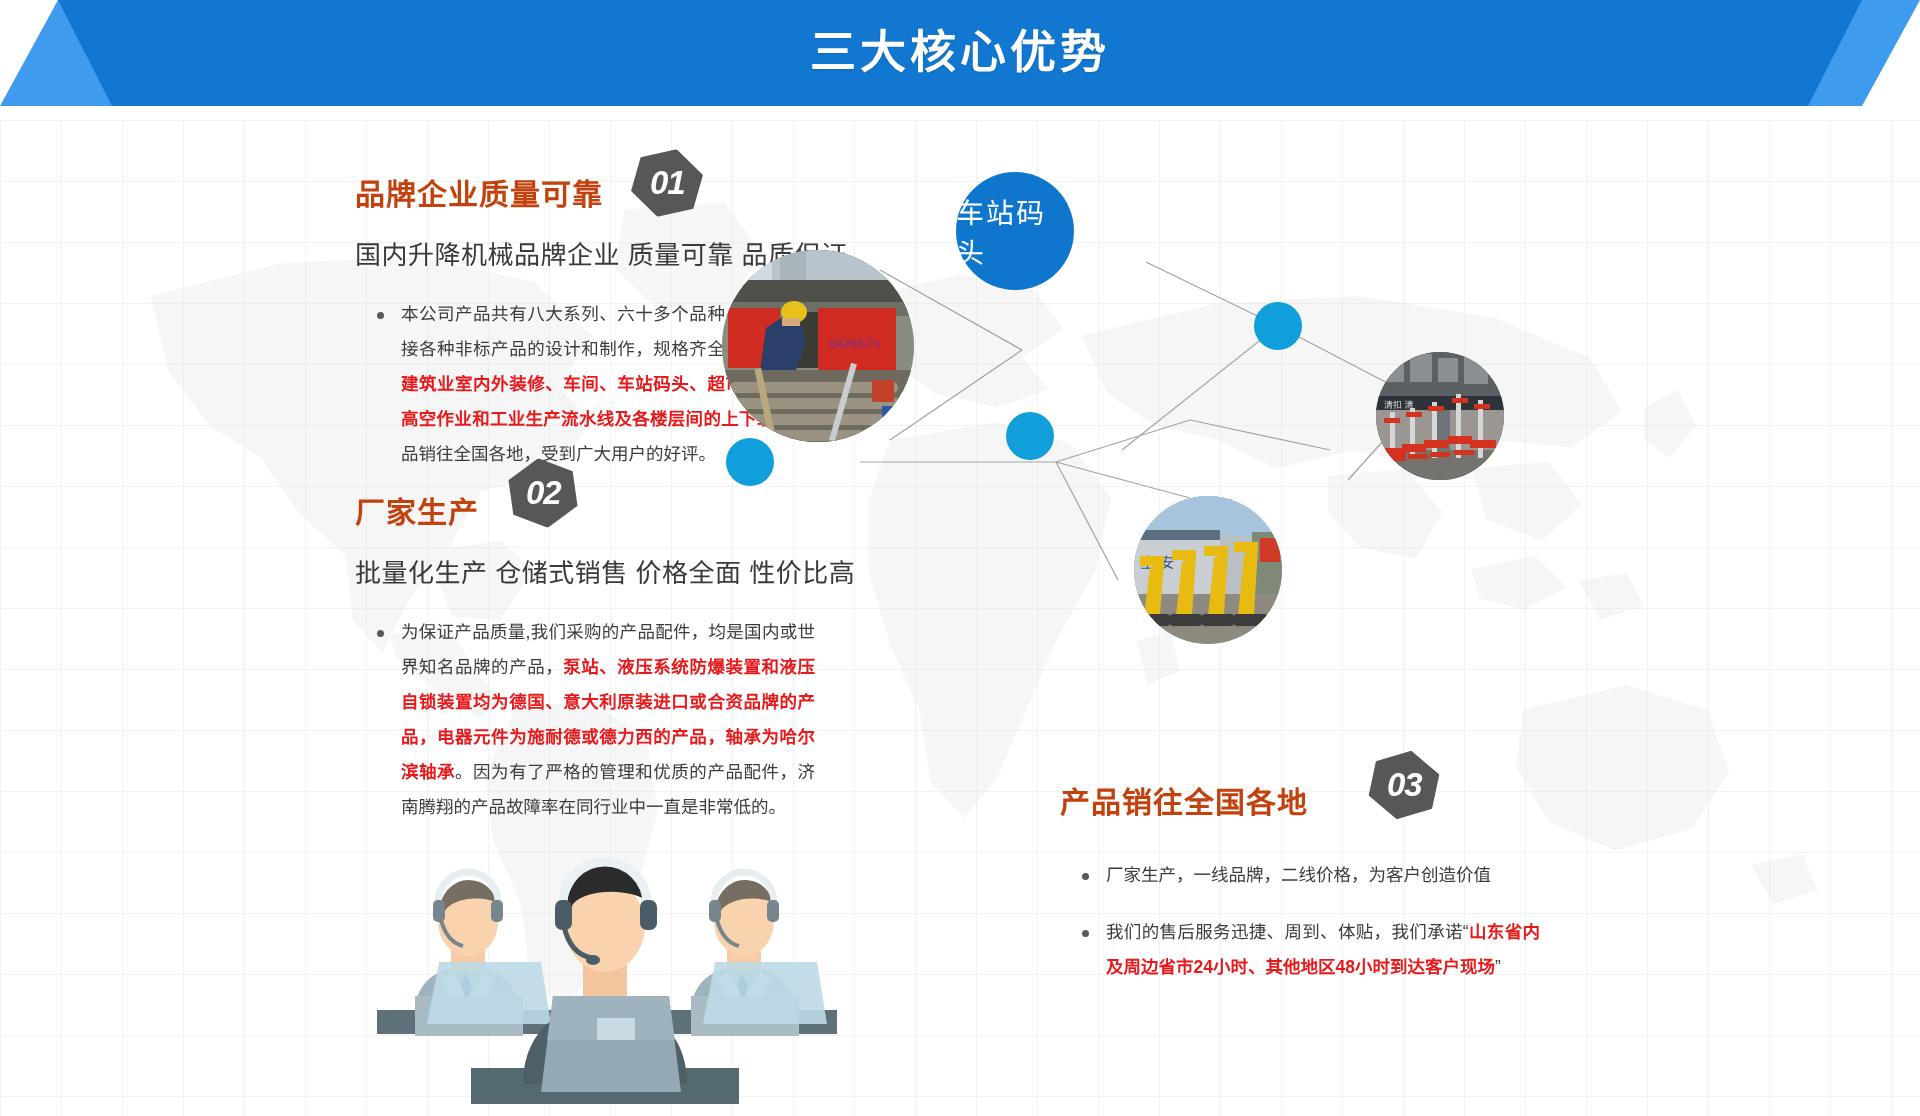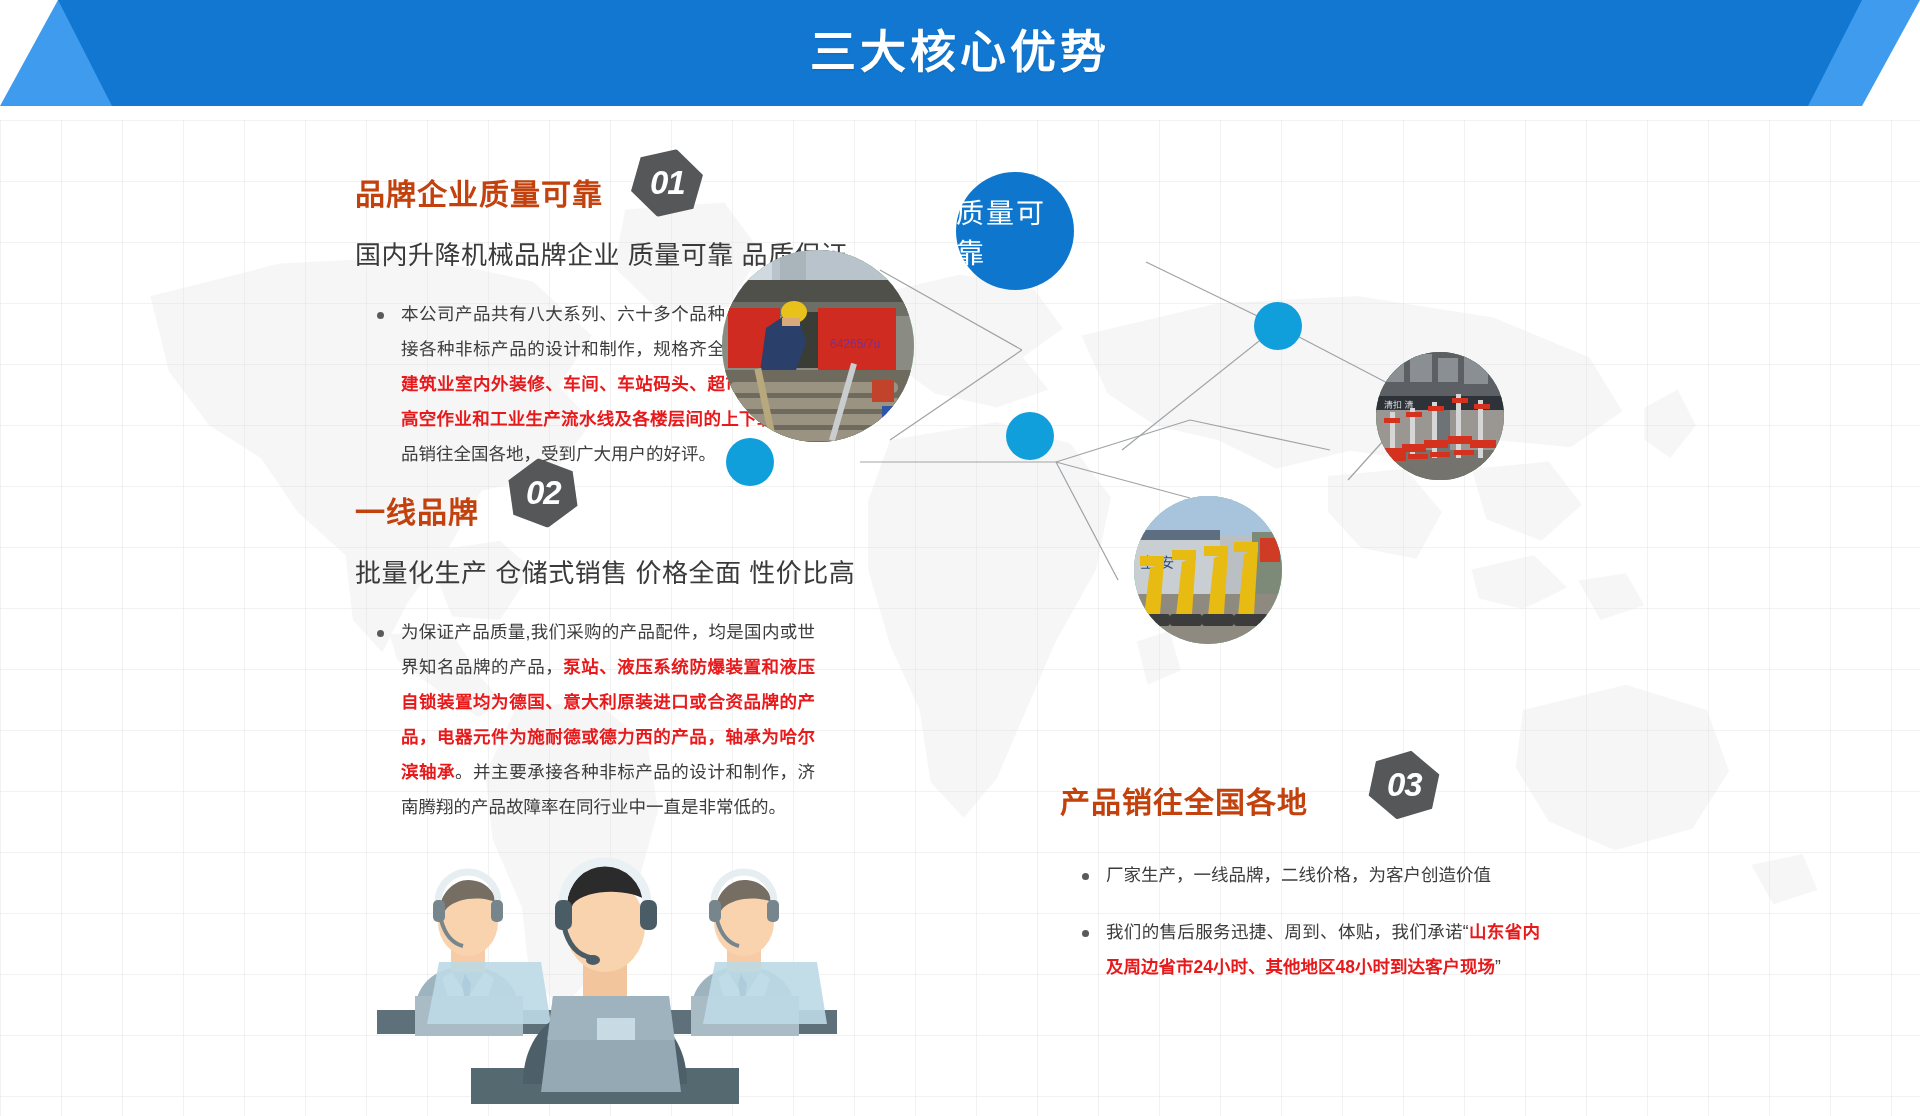--- a/index.html
+++ b/index.html
@@ -281,7 +281,7 @@
     </svg>
 
     <div class="node-main" style="left:96px; top:22px; width:118px; height:118px;">
-      <span>质量可靠</span>
+      <span>车站码头</span>
     </div>
 
     <div class="node-dot" style="left:394px; top:152px; width:48px; height:48px;"></div>

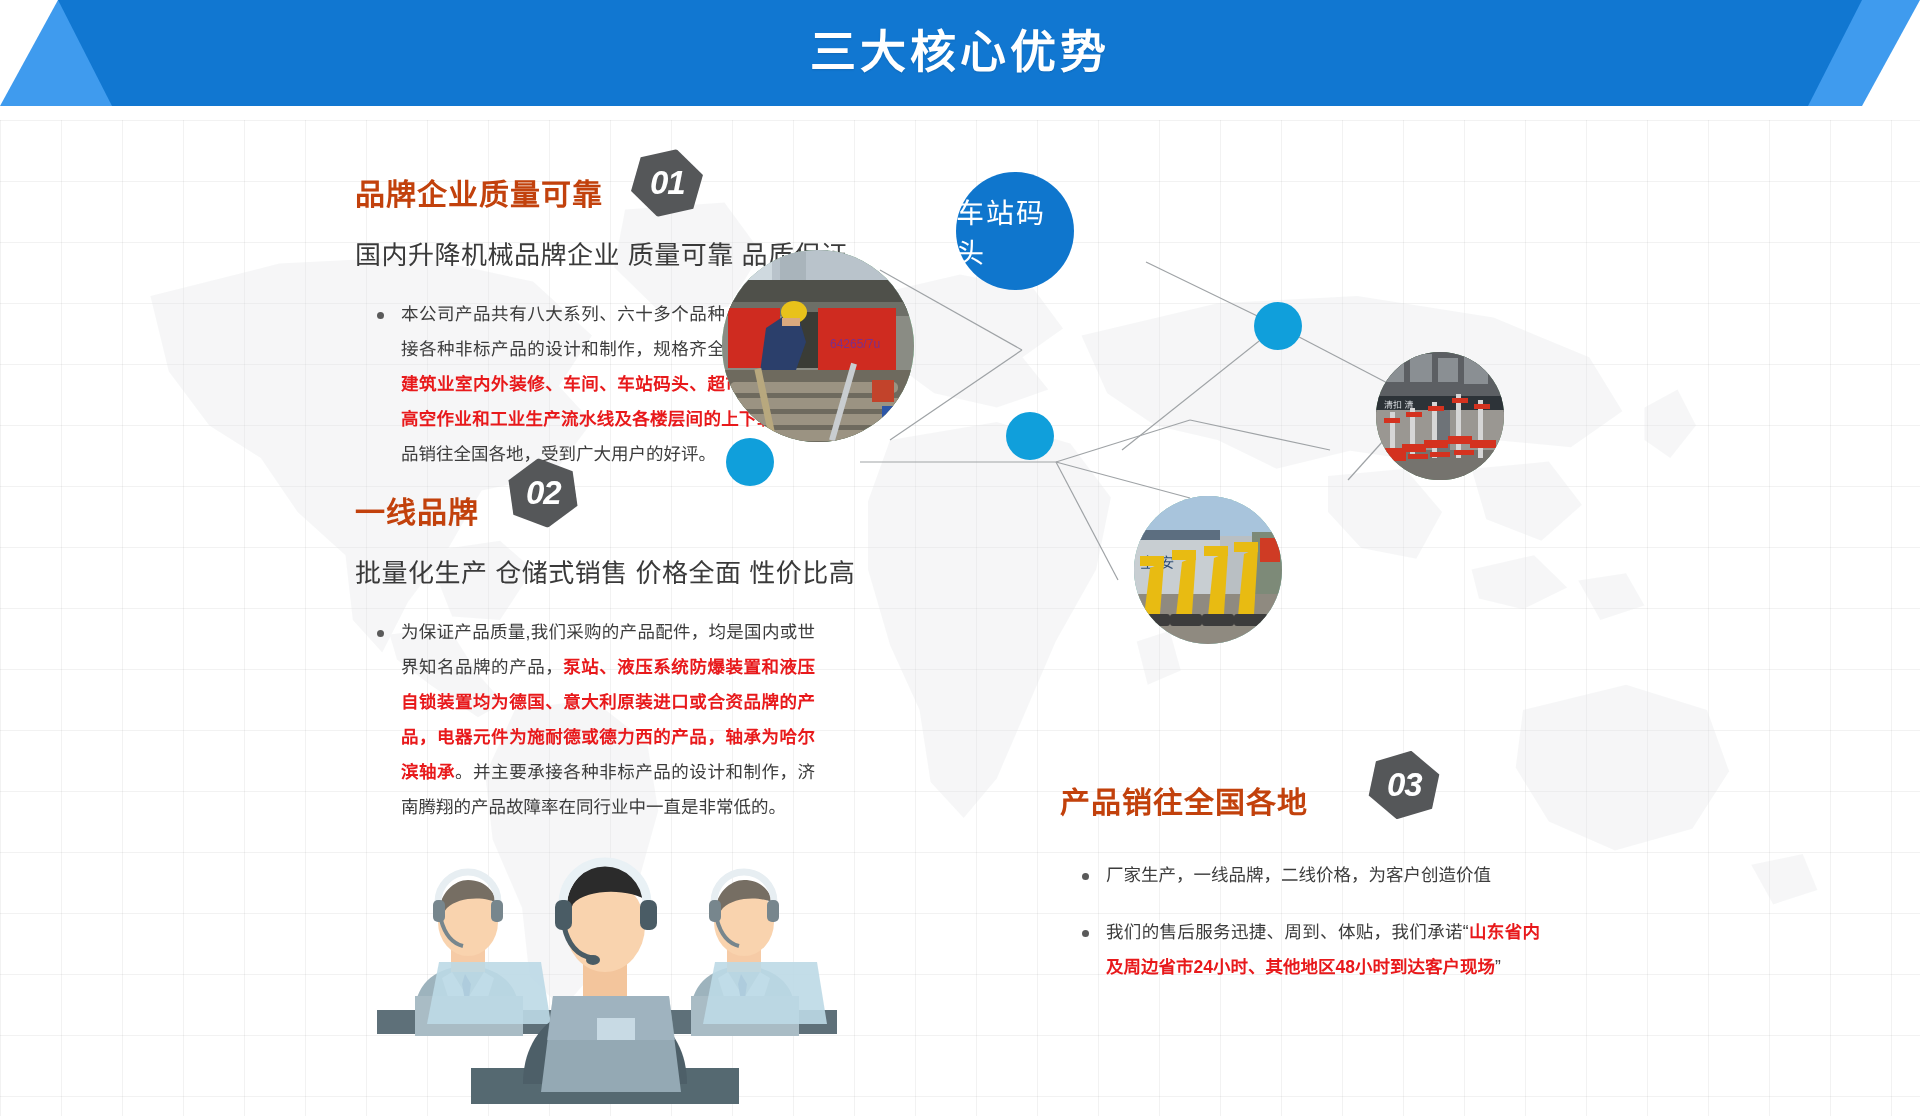--- a/index.html
+++ b/index.html
@@ -238,7 +238,7 @@
 
   <div class="feature" style="left:355px; top:488px; width:460px;">
     <div class="feature-head">
-      <div class="feature-title">一线品牌</div>
+      <div class="feature-title">厂家生产</div>
       <div class="hex h2" style="left:152px; top:-30px;">
         <span>02</span>
       </div>

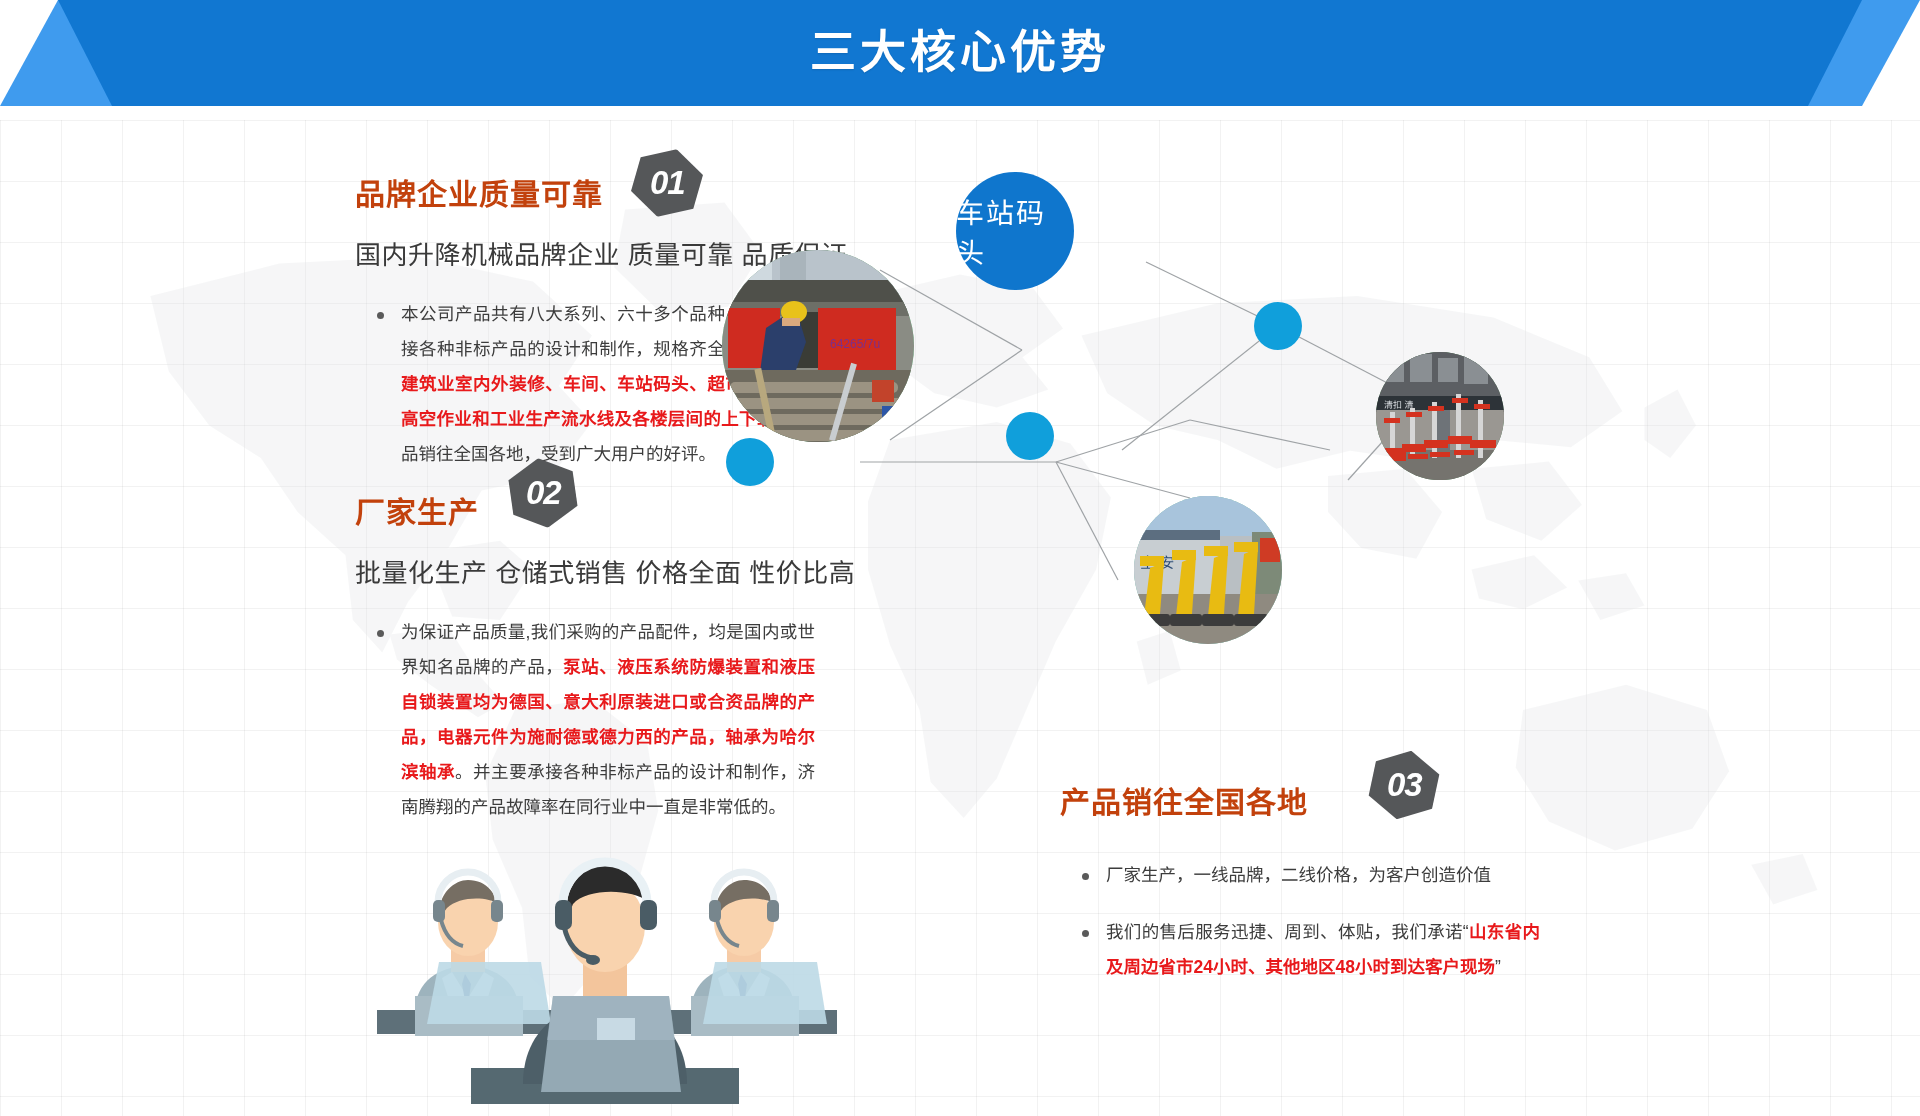--- a/index.html
+++ b/index.html
@@ -245,7 +245,7 @@
     </div>
     <div class="feature-sub">批量化生产 仓储式销售 价格全面 性价比高</div>
     <ul class="bullets">
-      <li><span>为保证产品质量,我们采购的产品配件，均是国内或世界知名品牌的产品，</span><span class="hl">泵站、液压系统防爆装置和液压自锁装置均为德国、意大利原装进口或合资品牌的产品，电器元件为施耐德或德力西的产品，轴承为哈尔滨轴承</span><span>。并主要承接各种非标产品的设计和制作，济南腾翔的产品故障率在同行业中一直是非常低的。</span></li>
+      <li><span>为保证产品质量,我们采购的产品配件，均是国内或世界知名品牌的产品，</span><span class="hl">泵站、液压系统防爆装置和液压自锁装置均为德国、意大利原装进口或合资品牌的产品，电器元件为施耐德或德力西的产品，轴承为哈尔滨轴承</span><span>。因为有了严格的管理和优质的产品配件，济南腾翔的产品故障率在同行业中一直是非常低的。</span></li>
     </ul>
   </div>
 

